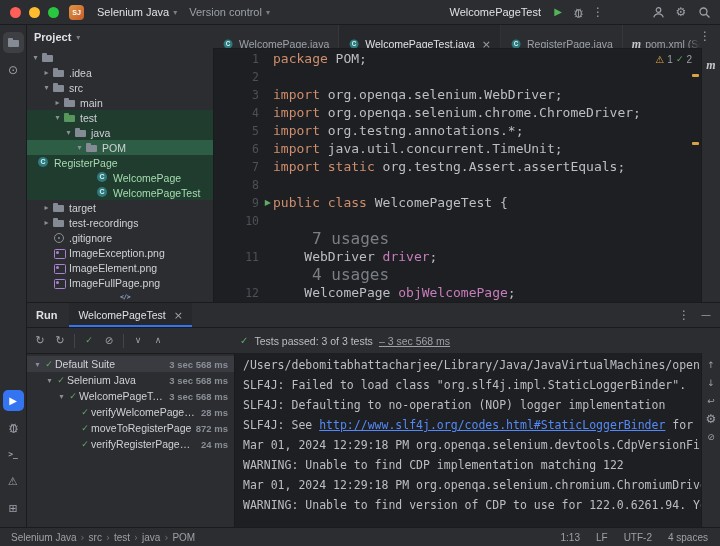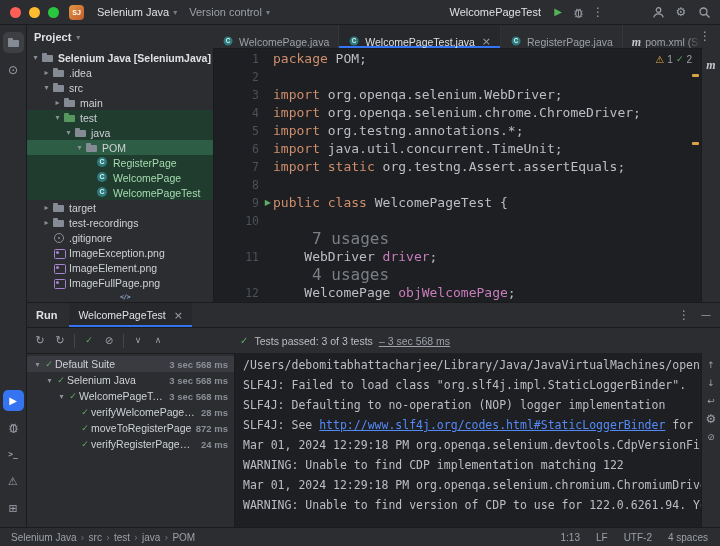--- a/index.html
+++ b/index.html
@@ -57,7 +57,7 @@
   
   .tabs-row{position:absolute;top:24px;left:213px;right:0;height:24px;background:#2b2d30;border-bottom:1px solid #1a1b1d;
     display:flex;overflow:hidden;z-index:4;}
-  .etab{display:flex;align-items:flex-end;gap:4px;padding:0 9px;font-size:10.5px;color:#9da0a8;height:100%;
+  .etab{display:flex;align-items:center;gap:4px;padding:8px 9px;font-size:10.5px;color:#9da0a8;height:100%;
     border-right:1px solid rgba(255,255,255,.05);white-space:nowrap;flex:none;}
   .etab.active{color:#dfe1e5;background:#26282c;box-shadow:inset 0 -2px 0 #3574f0;}
   .etab .ic{transform:scale(.9);margin-right:0;}

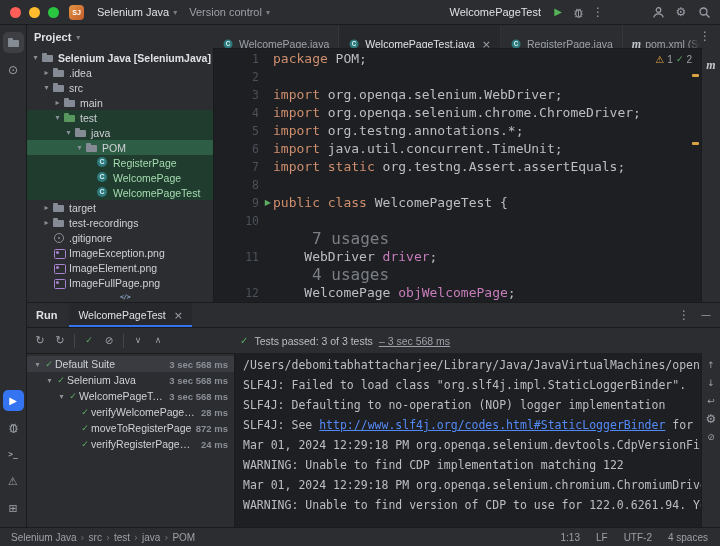--- a/index.html
+++ b/index.html
@@ -233,7 +233,6 @@
       <div class="t-row" style="padding-left: 4px;">
         <span class="t-chev">▾</span>
         <span class="ic ic-folder"></span>
-        <span class="t-label bold">Selenium Java [SeleniumJava]</span>
       </div>
       <div class="t-row" style="padding-left: 15px;">
         <span class="t-chev">▸</span>

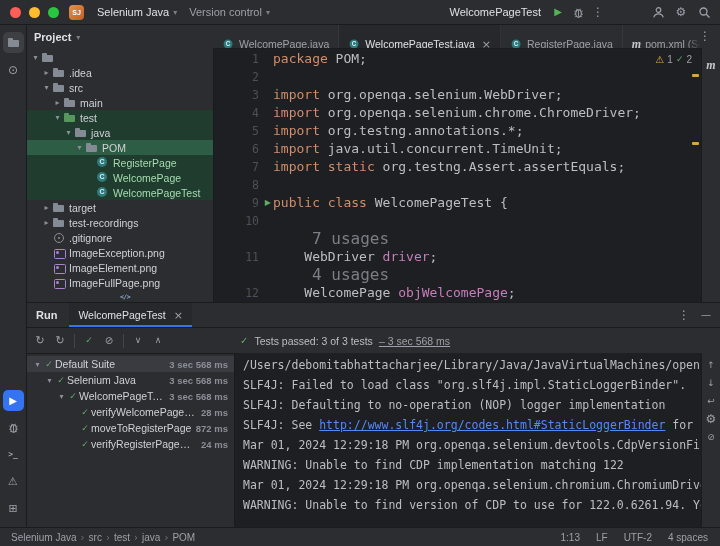--- a/index.html
+++ b/index.html
@@ -264,7 +264,7 @@
         <span class="ic ic-folder"></span>
         <span class="t-label">POM</span>
       </div>
-      <div class="t-row hl-soft" style="padding-left: 59px;">
+      <div class="t-row hl-soft" style="">
         <span class="t-chev"></span>
         <span class="ic ic-class"></span>
         <span class="t-label added">RegisterPage</span>

